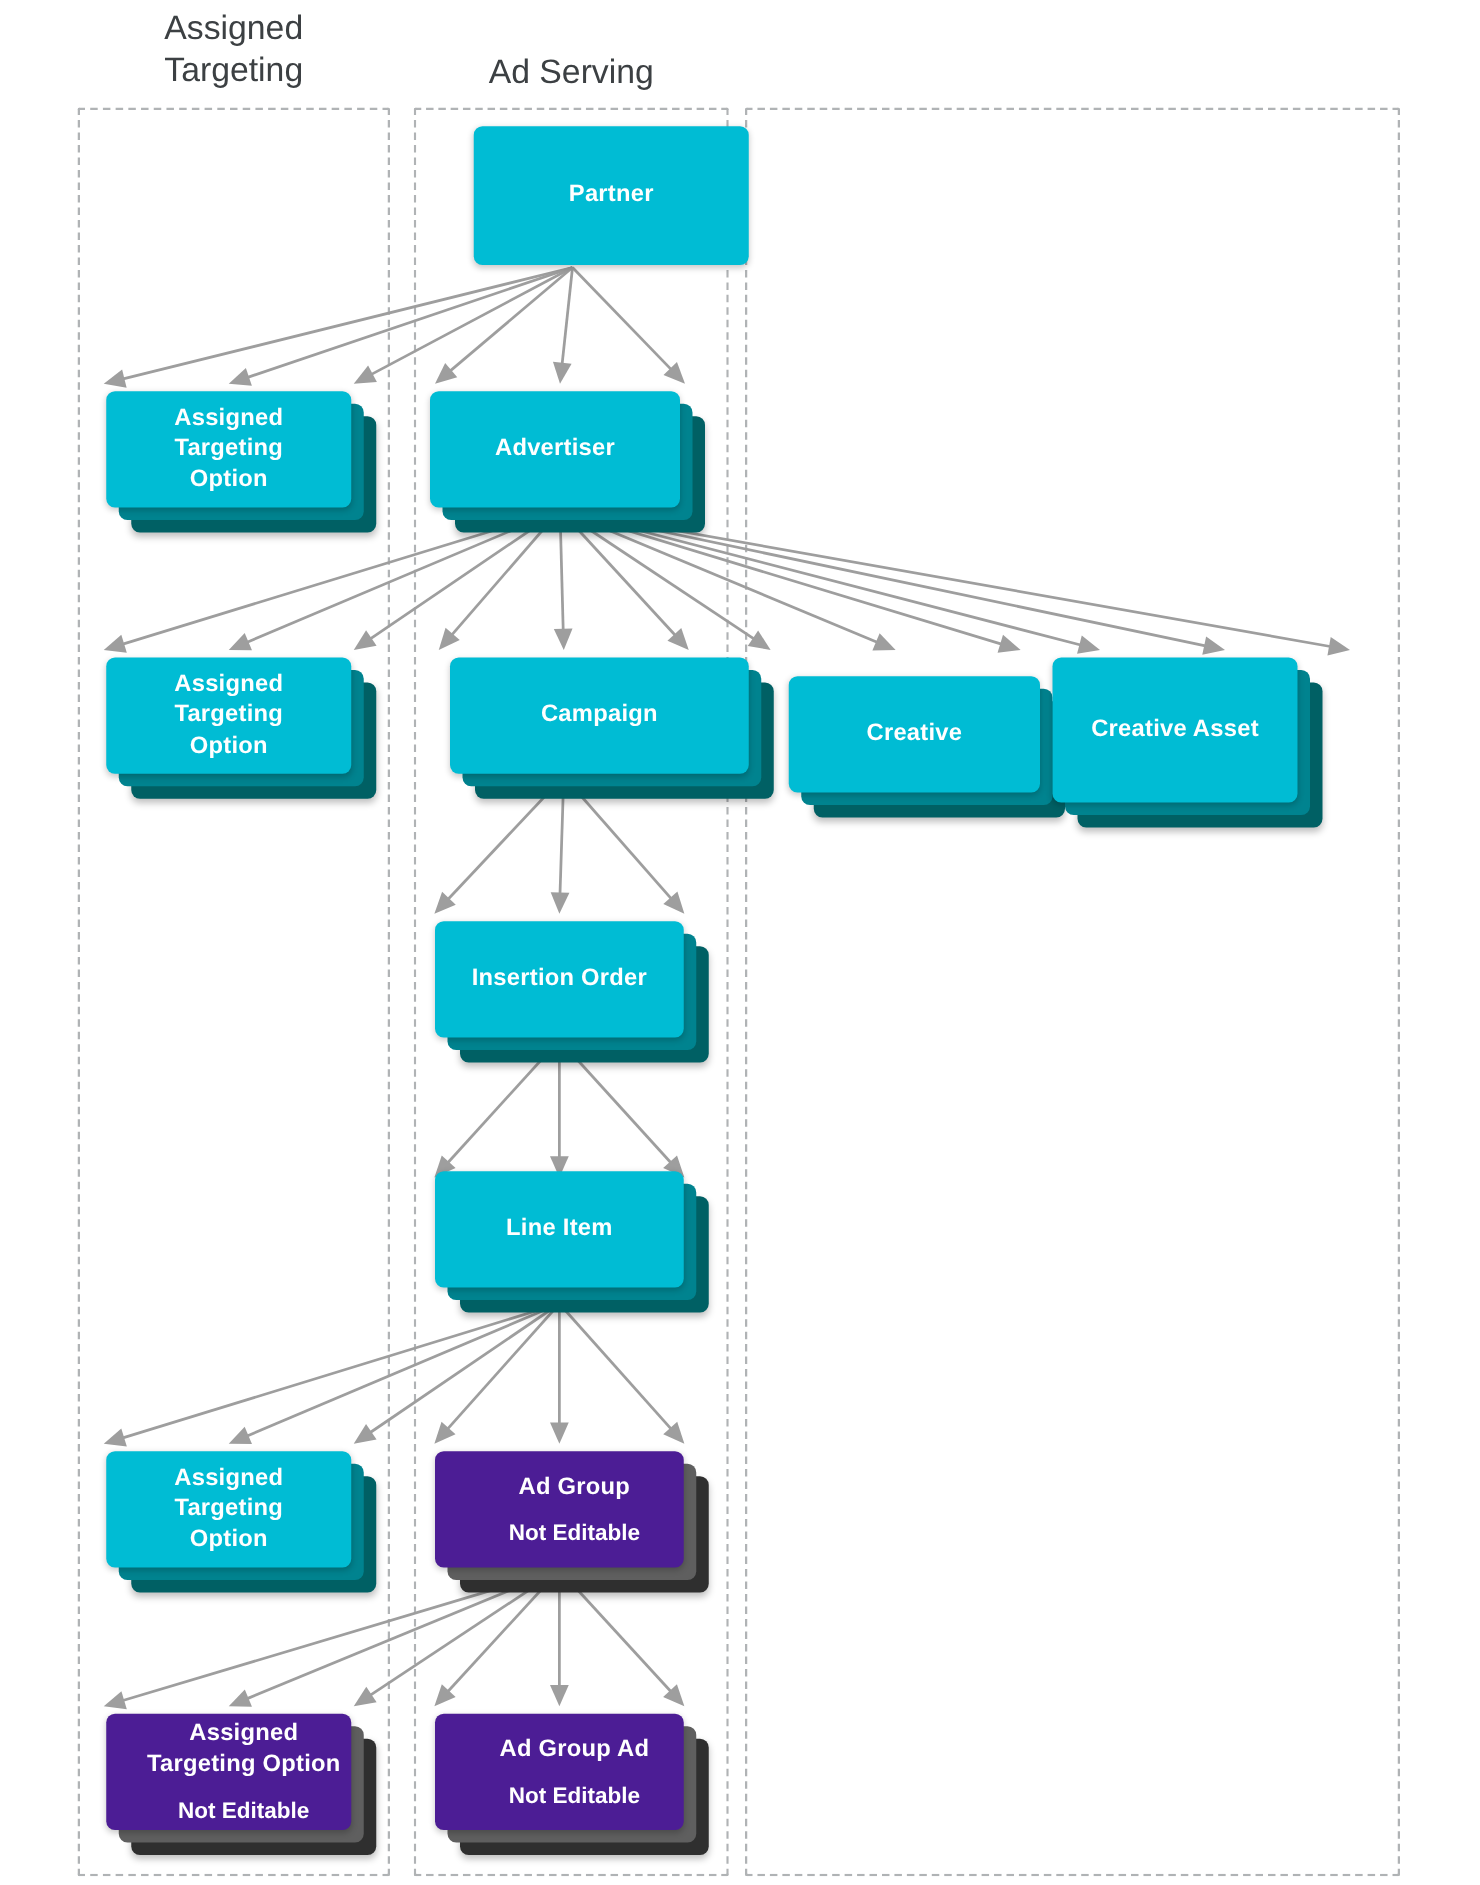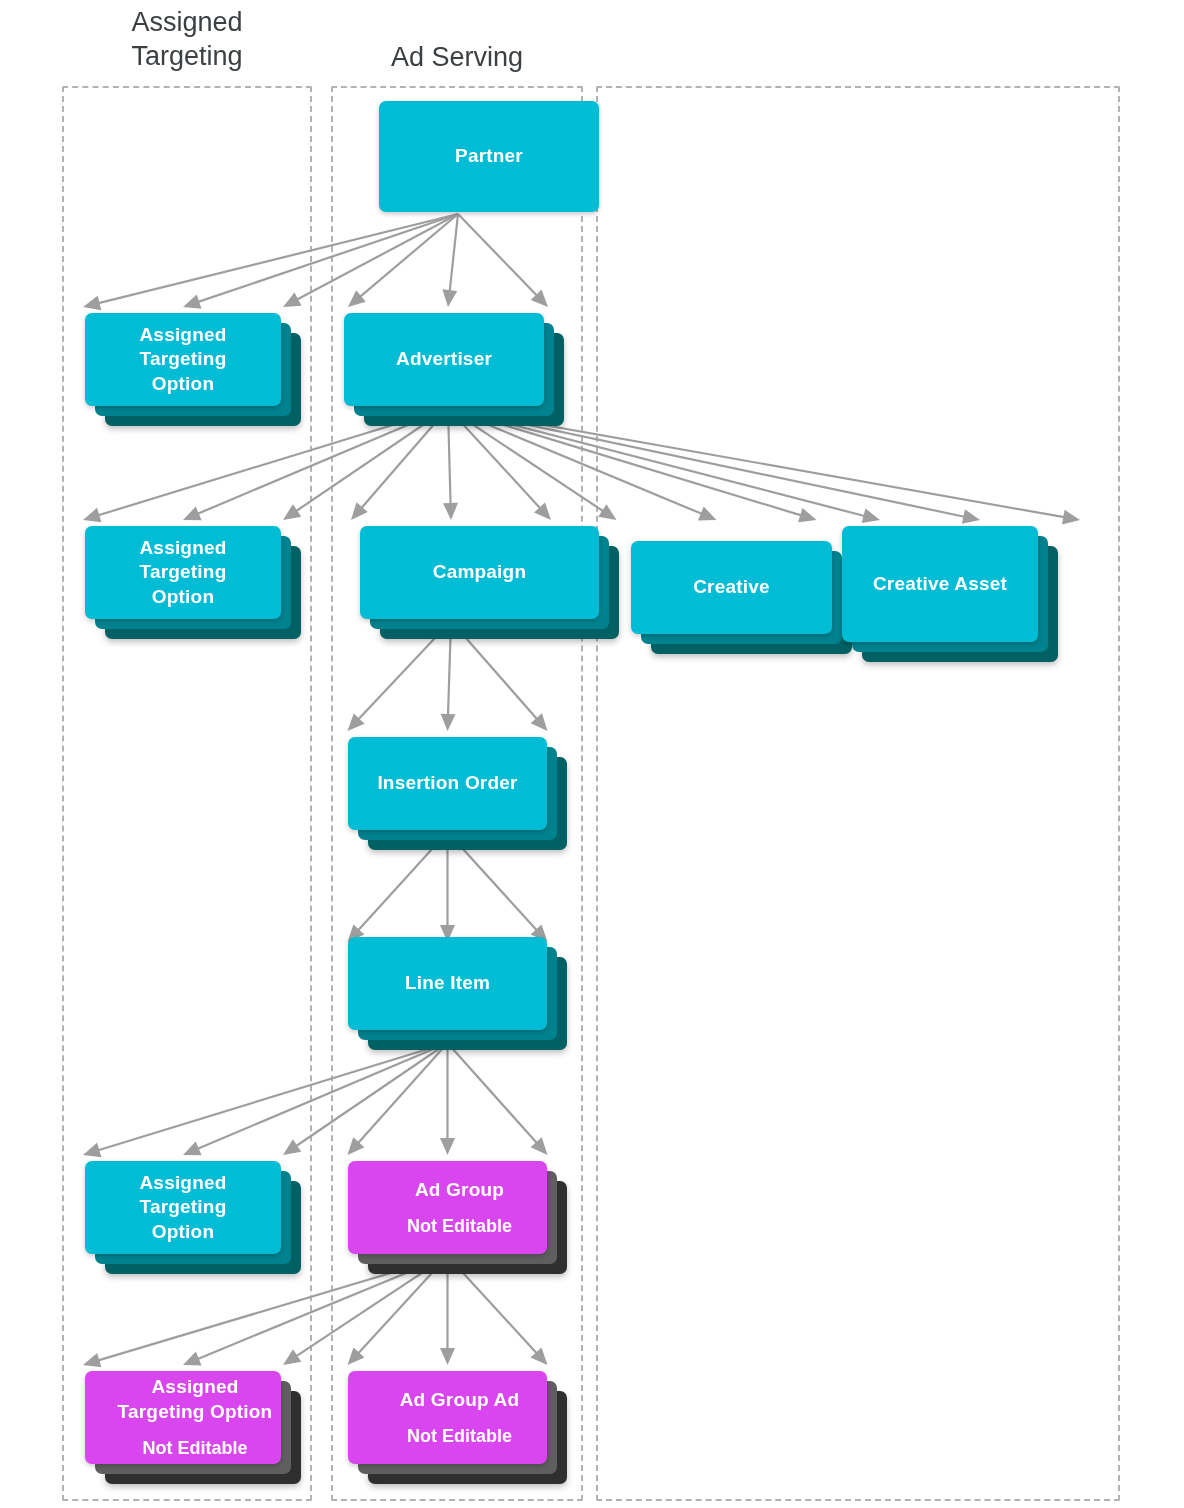--- a/index.html
+++ b/index.html
@@ -71,7 +71,7 @@
   .node.teal .card      { background: #00bcd4; }
   .node.teal .stack-l1  { background: #00838f; }
   .node.teal .stack-l2  { background: #006064; }
-  .node.gray .card      { background: #d946ef; padding-left: 32px; }
+  .node.gray .card      { background: #4c1d95; padding-left: 32px; }
   .node.gray .stack-l1  { background: #5f5f5f; }
   .node.gray .stack-l2  { background: #2f2f2f; }
 

